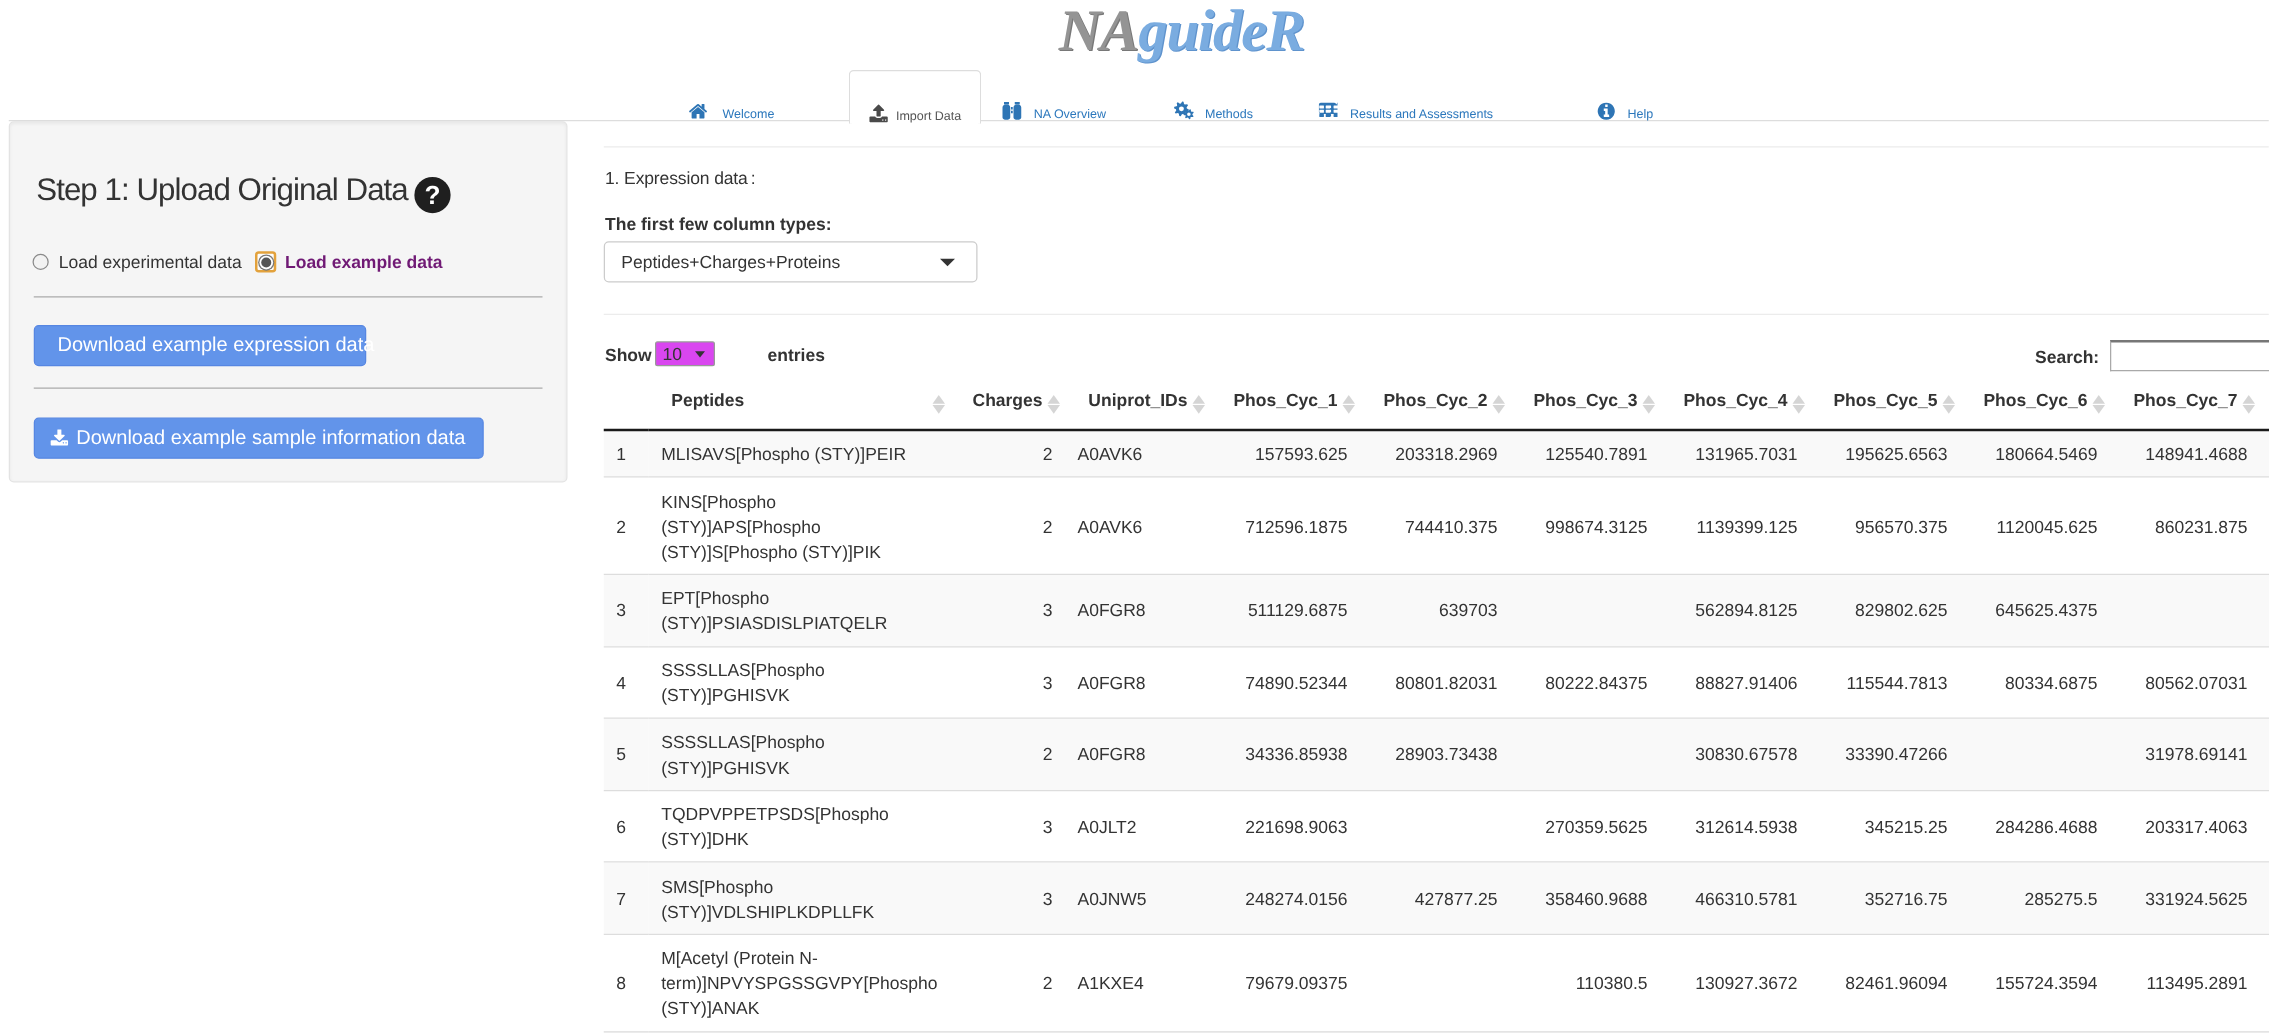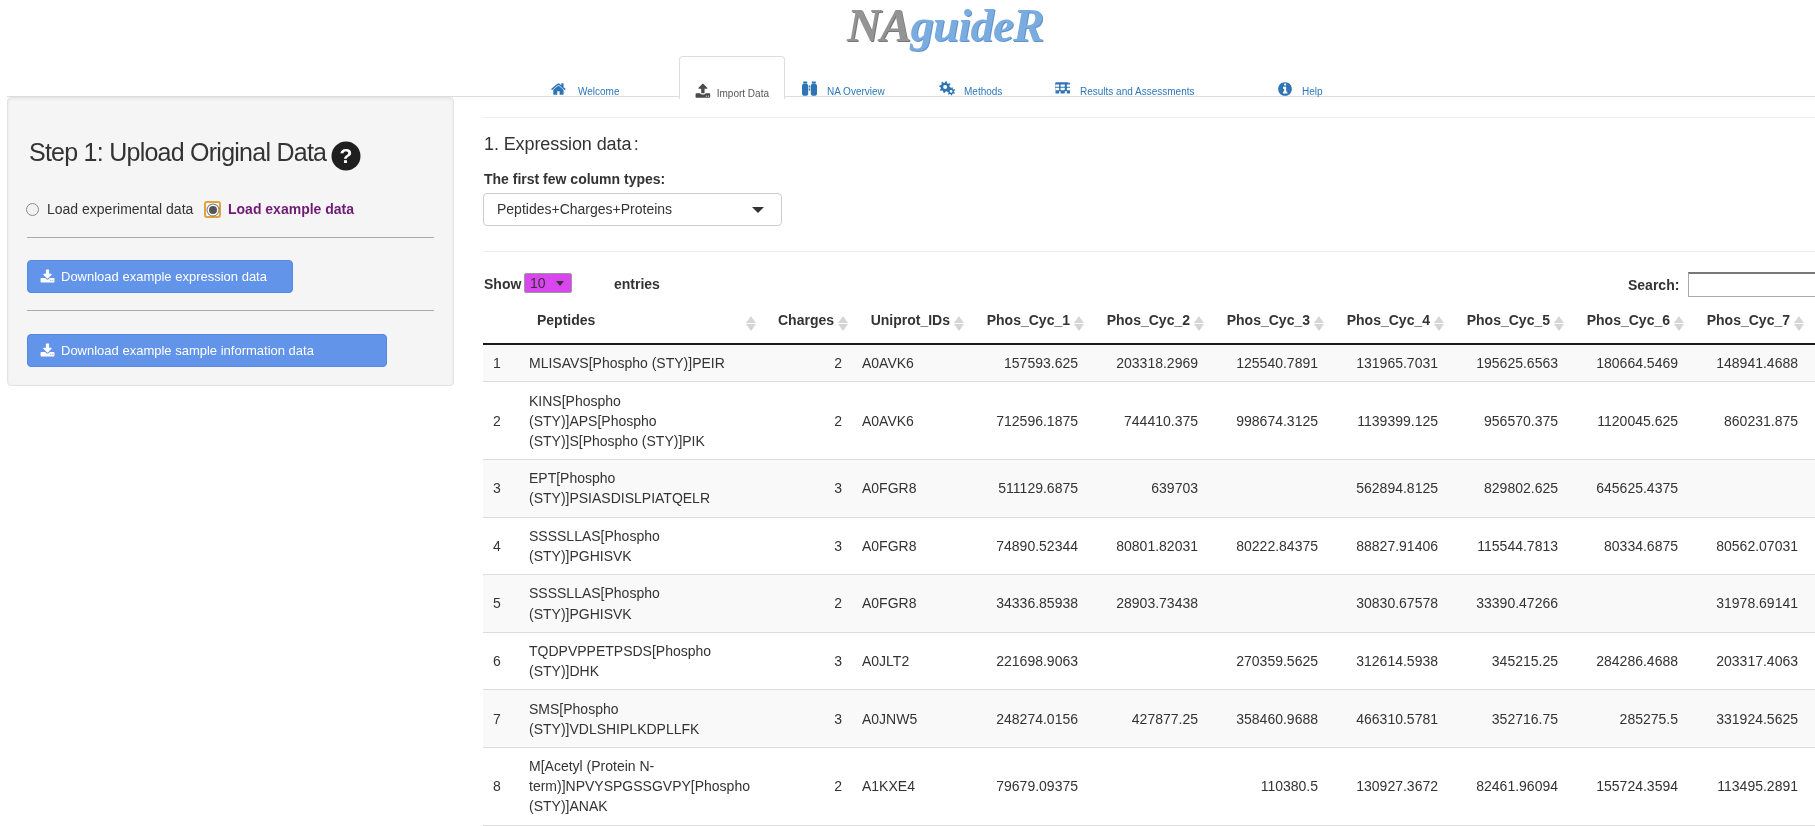--- a/index.html
+++ b/index.html
@@ -29,7 +29,7 @@
 .dlbtn svg { margin-right:6px; }
 
 .mhr { position:absolute; height:1px; background:#ececec; }
-#h4x { position:absolute; left:484px; top:134px; font-size:18px; letter-spacing:-0.1px; font-weight:500; color:#333; }
+#h4x { position:absolute; left:484px; top:134px; font-size:14px; letter-spacing:-0.1px; font-weight:500; color:#333; }
 #lblcol { position:absolute; left:484px; top:171px; font-size:14px; font-weight:bold; color:#333; }
 #selbox { position:absolute; left:483px; top:193px; width:299px; height:33px;
   background:#fff; border:1px solid #ccc; border-radius:4px; font-size:14px; color:#333;text-align:center; }

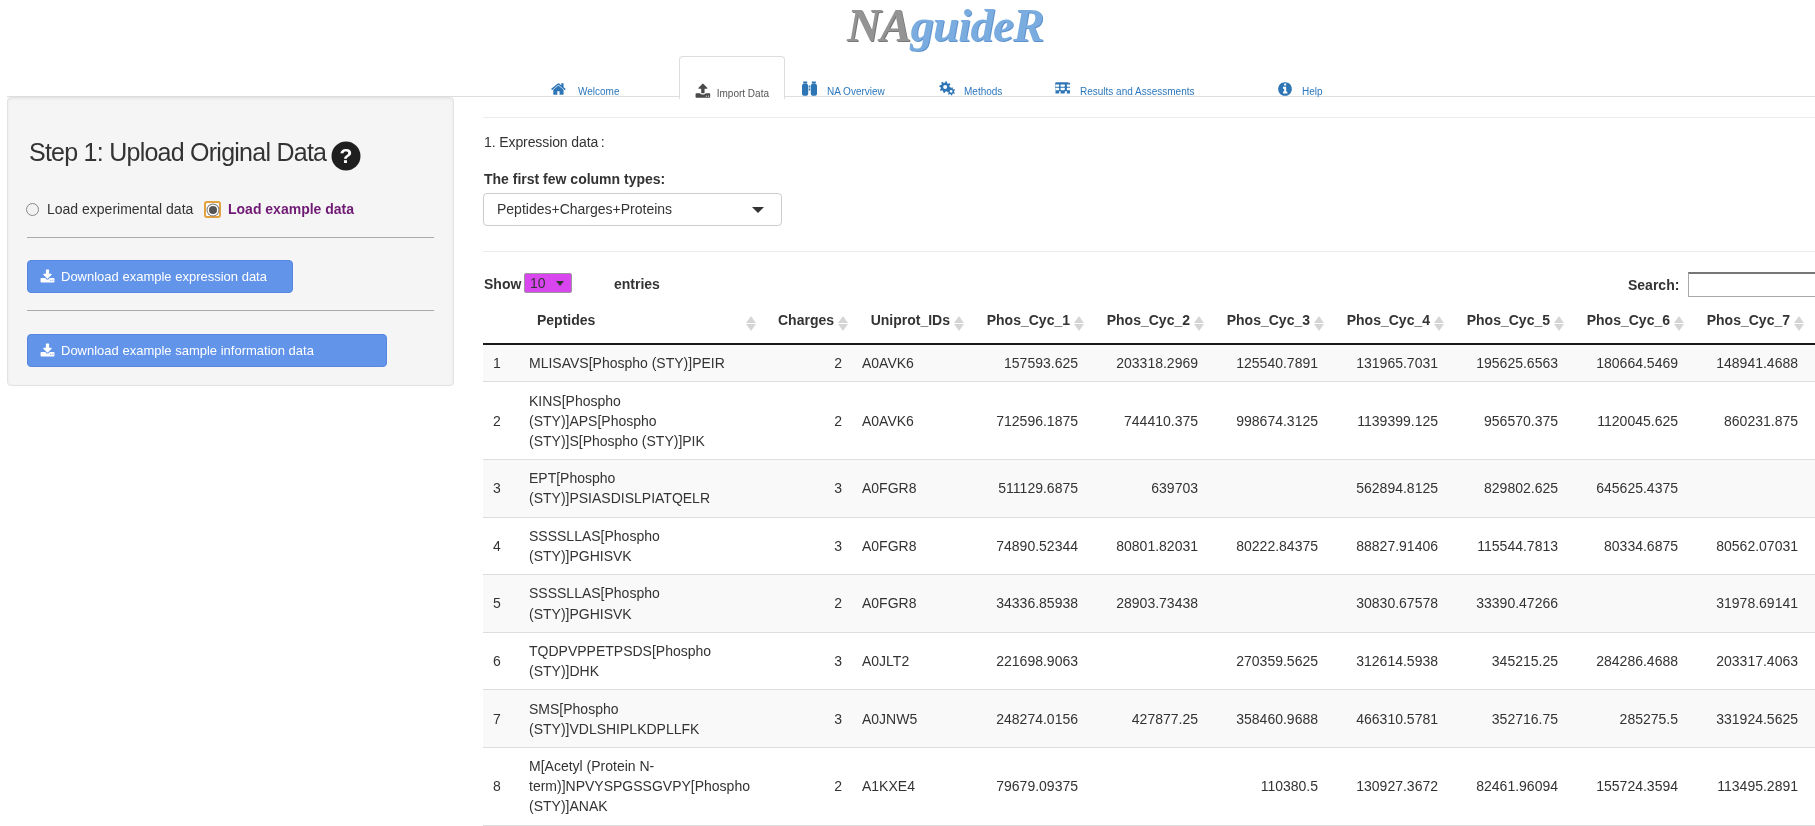--- a/index.html
+++ b/index.html
@@ -24,7 +24,7 @@
   box-shadow:inset 0 1px 3px rgba(0,0,0,.06); }
 #qicon { position:absolute; left:330px; top:140px; }
 .dlbtn { position:absolute; left:27px; height:33px; white-space:nowrap; background:#6294ea;
-  border:1px solid #5686e2; border-radius:4px; color:#fff; font-size:13px;
+  border:1px solid #5686e2; border-radius:4px; color:#fff; font-size:16px;
   display:flex; align-items:center; padding:0 12px; }
 .dlbtn svg { margin-right:6px; }
 

